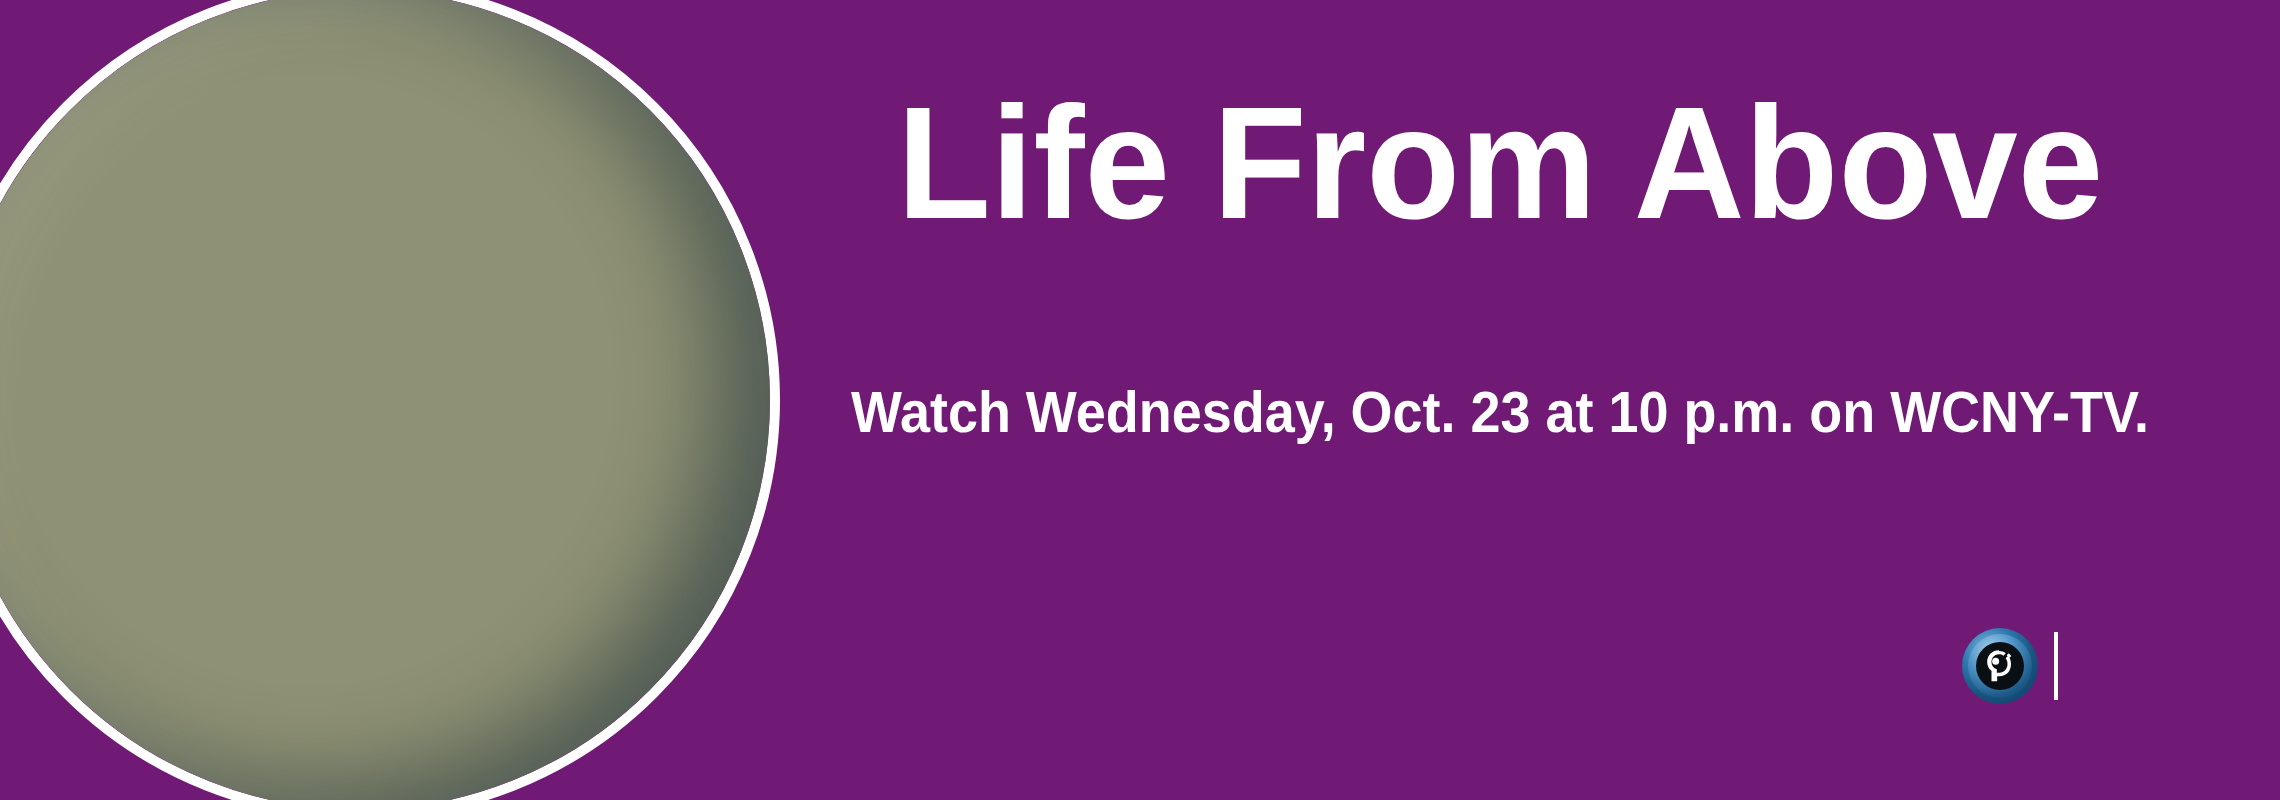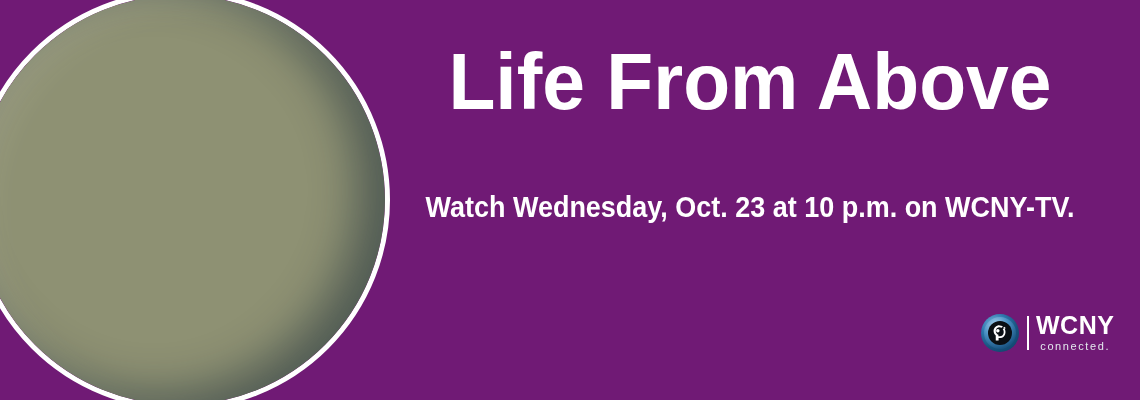--- a/index.html
+++ b/index.html
@@ -200,10 +200,6 @@
       </div>
     </div>
     <div class="logo-divider"></div>
-    <div class="logo-text">
-      <div class="logo-wcny">WCNY</div>
-      <div class="logo-tagline">connected.</div>
-    </div>
   </div>
 
 </div>

